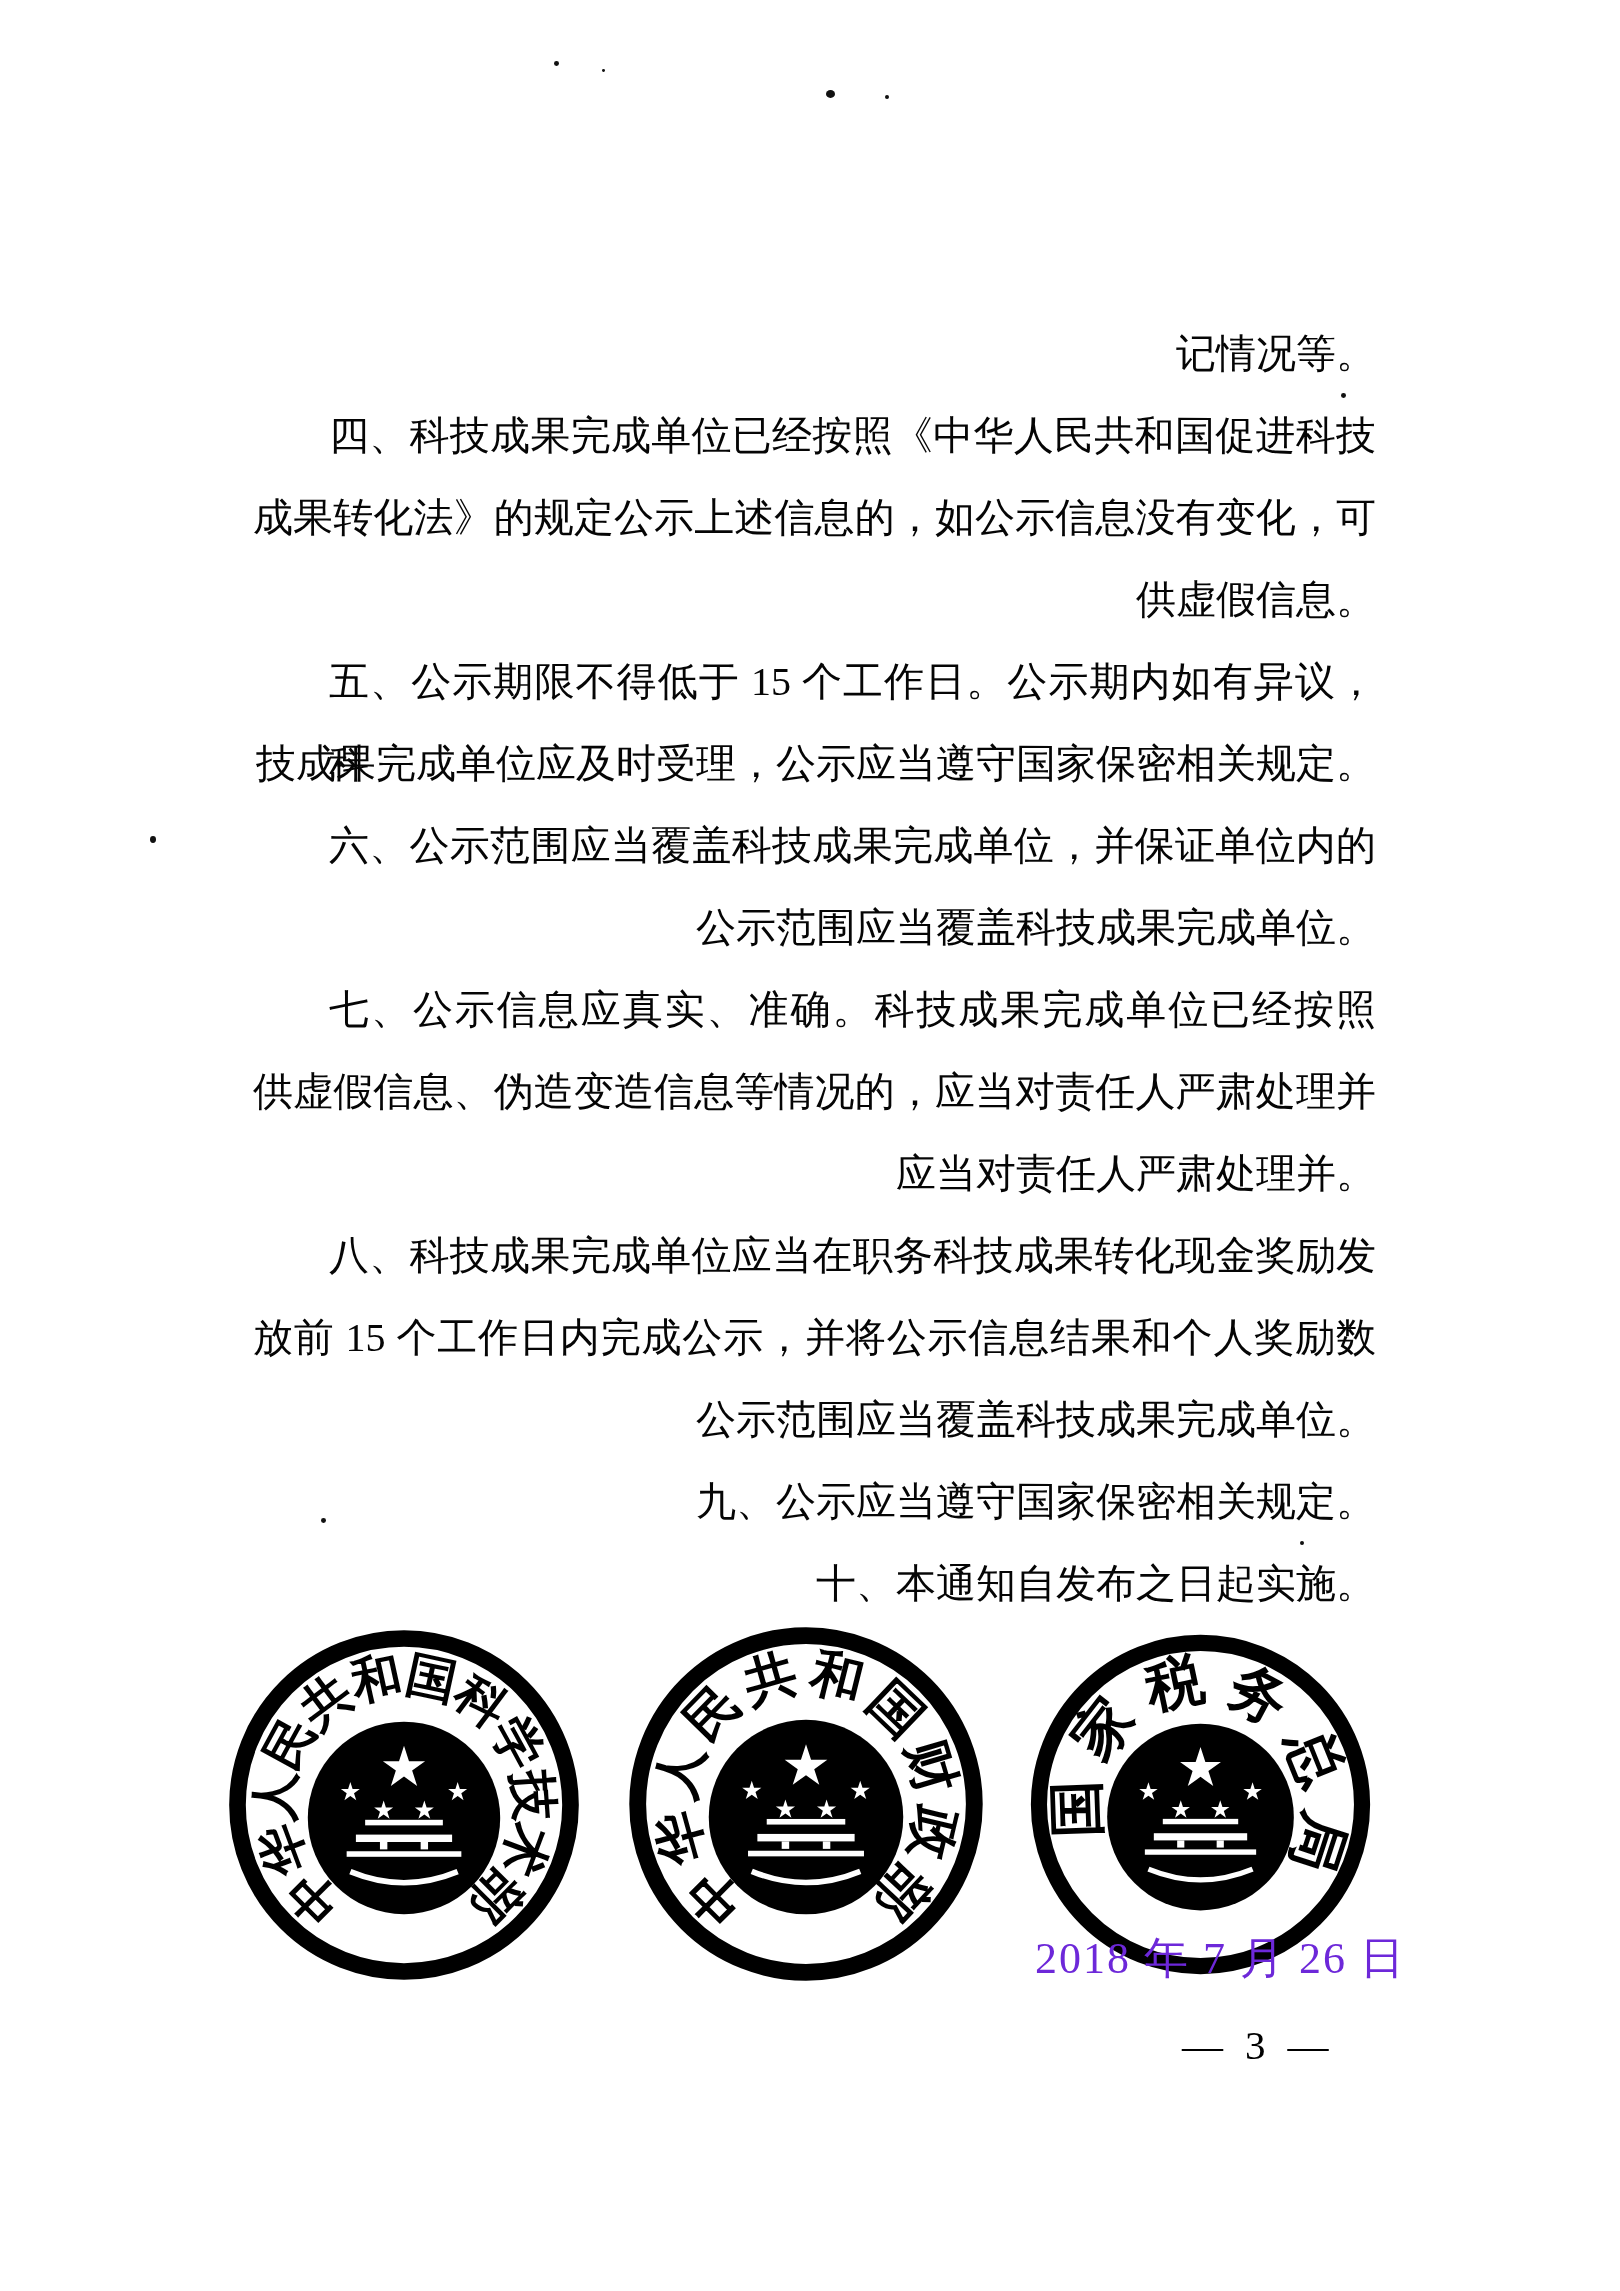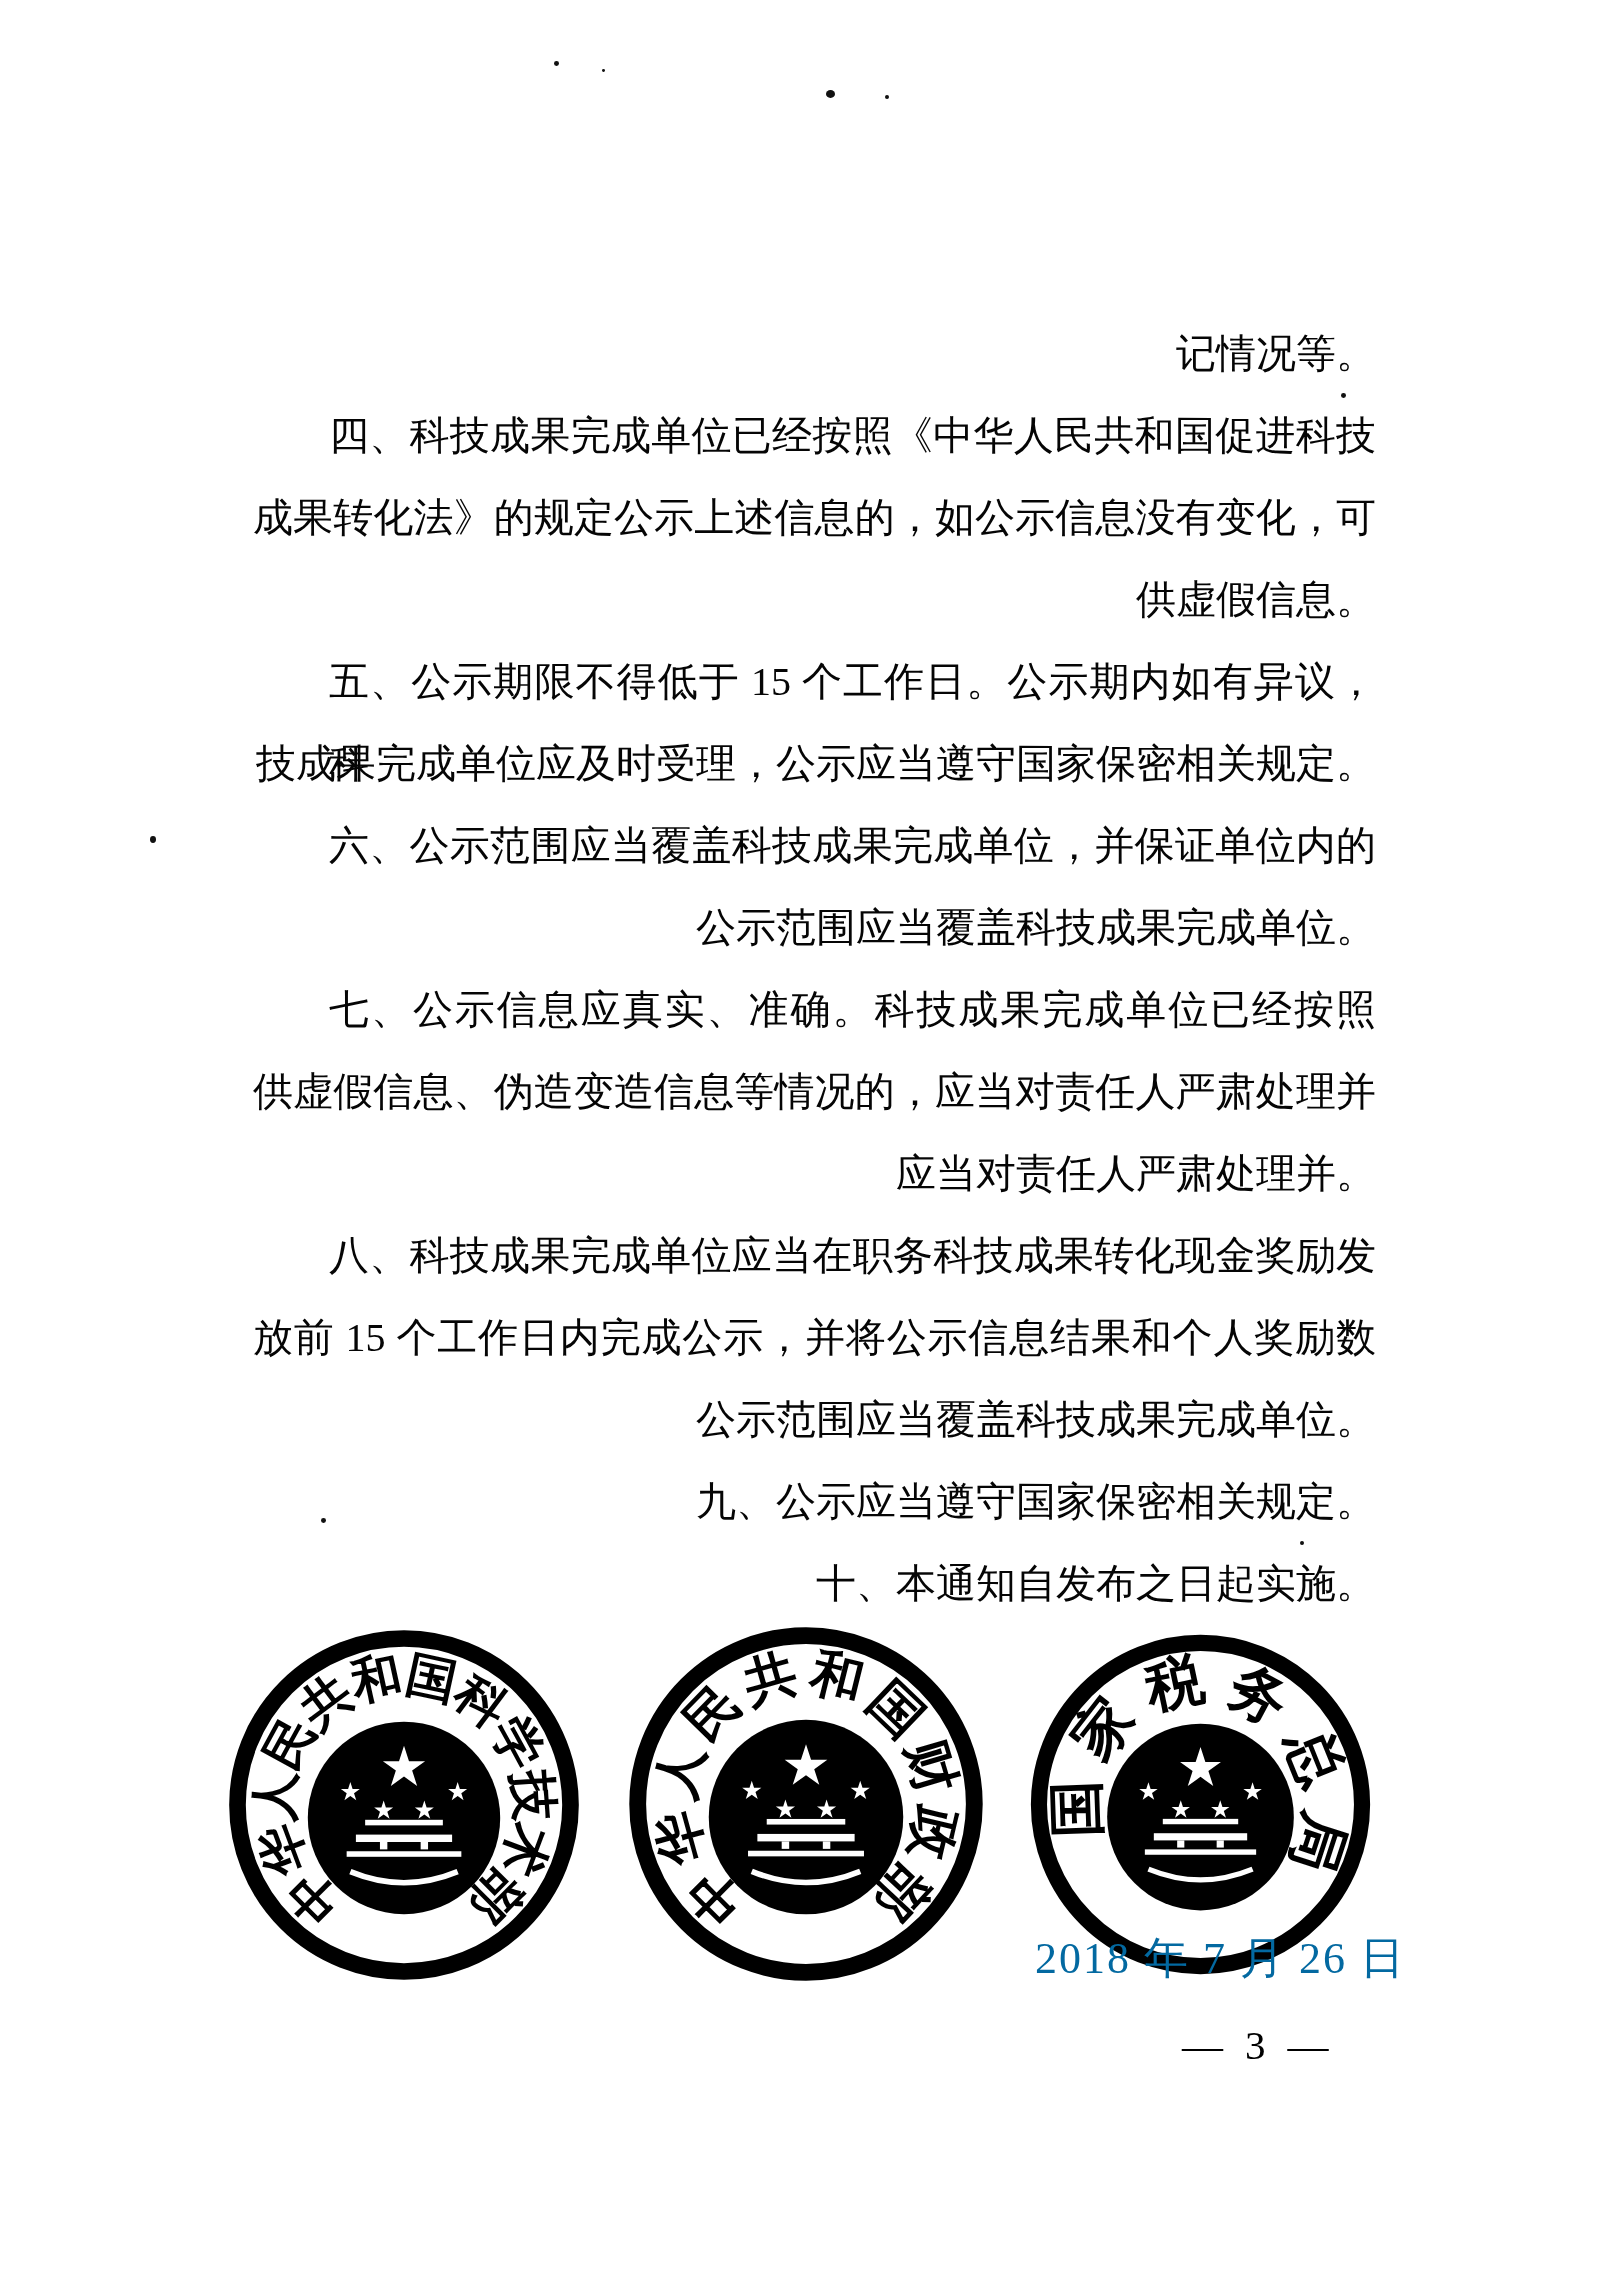--- a/index.html
+++ b/index.html
@@ -40,7 +40,7 @@
   .issue-date {
     position:absolute; left:1035px; top:1933px;
     font-size:44px; line-height:51px; letter-spacing:2px;
-    white-space:nowrap; color:#0369a1;
+    white-space:nowrap; color:#6d28d9;
   }
   .page-number {
     position:absolute; left:1182px; top:2021px;

